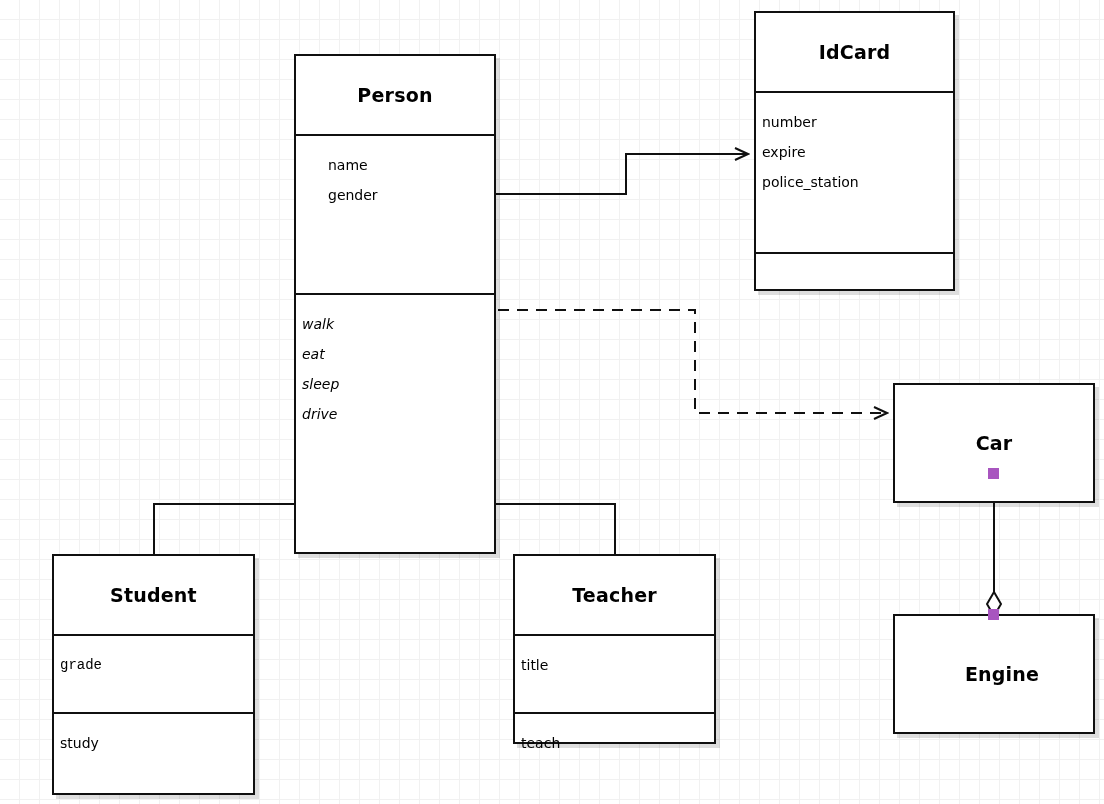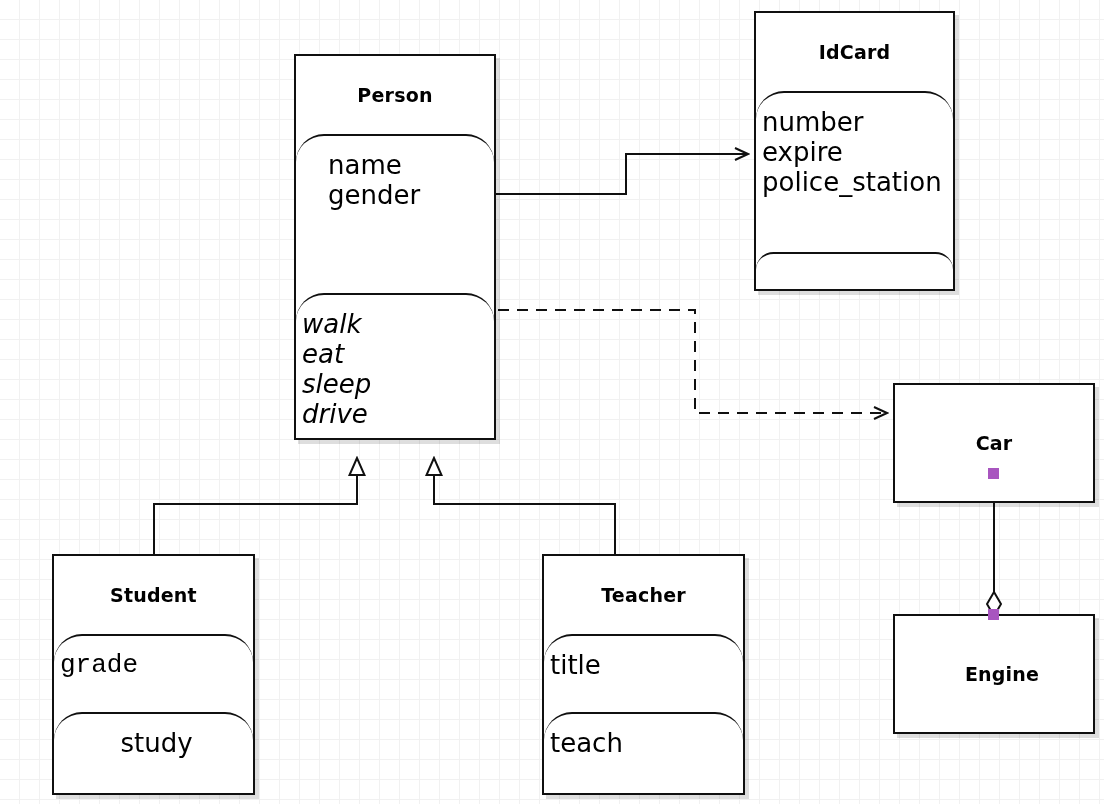--- a/index.html
+++ b/index.html
@@ -39,7 +39,6 @@
   .compartment {
     box-sizing: border-box;
     overflow: hidden;
-    border-radius: 28px;
   }
   .compartment + .compartment {
     border-top: 2px solid #101010;

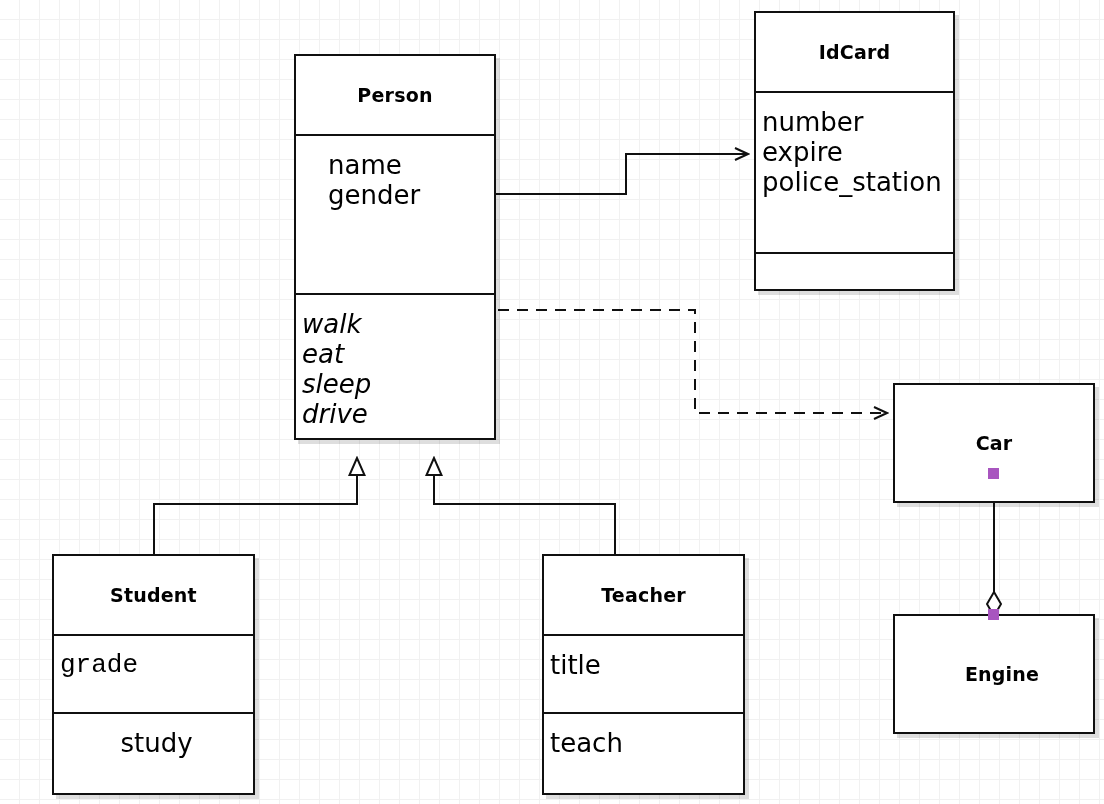--- a/index.html
+++ b/index.html
@@ -103,7 +103,7 @@
     <line x1="994" y1="474" x2="994" y2="616" stroke="#101010" stroke-width="2" marker-end="url(#m-diamond)"></line>
   </svg>
 
-  <div class="uml-class" style="left:294px; top:54px; width:202px; height:386px;">
+  <div class="uml-class" style="left:294px; top:54px; width:202px; height:500px;">
     <div class="compartment c-title" style="height:78px;">
       <span class="name">Person</span>
     </div>

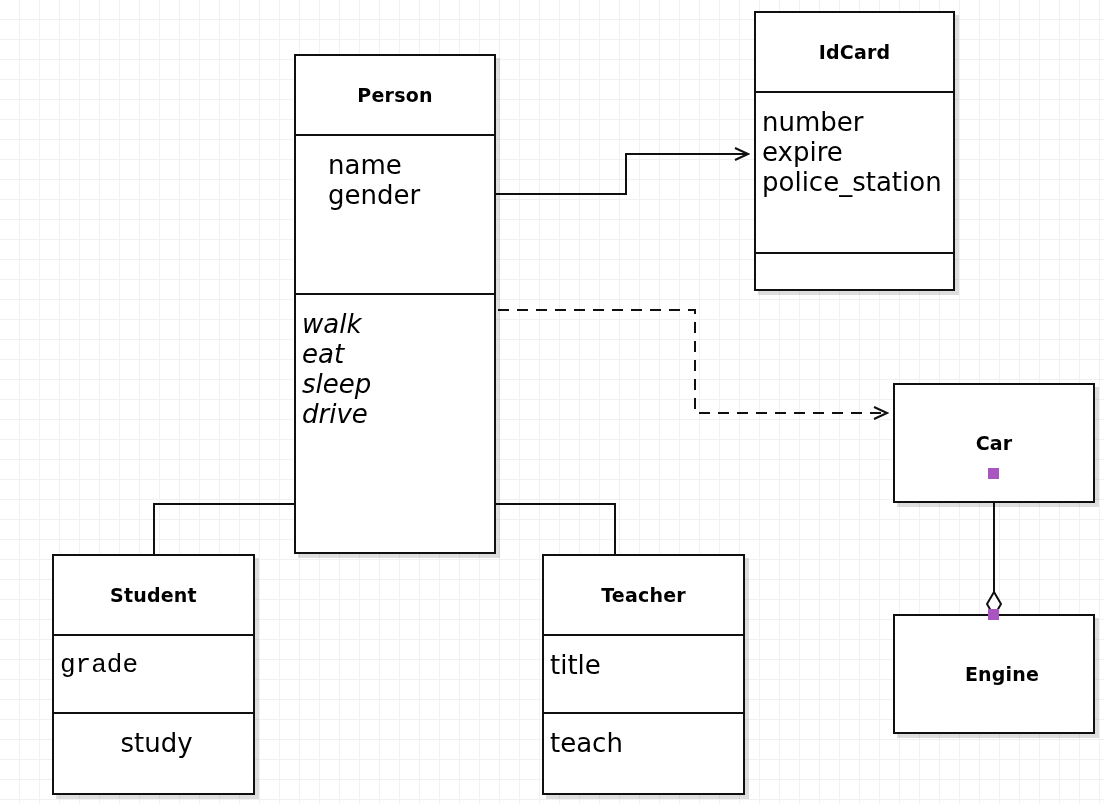--- a/index.html
+++ b/index.html
@@ -58,7 +58,7 @@
     padding: 14px 0 0 6px;
   }
   .c-members .member {
-    font-size: 26px;
+    font-size: 14px;
     line-height: 30px;
     color: #000000;
     white-space: nowrap;

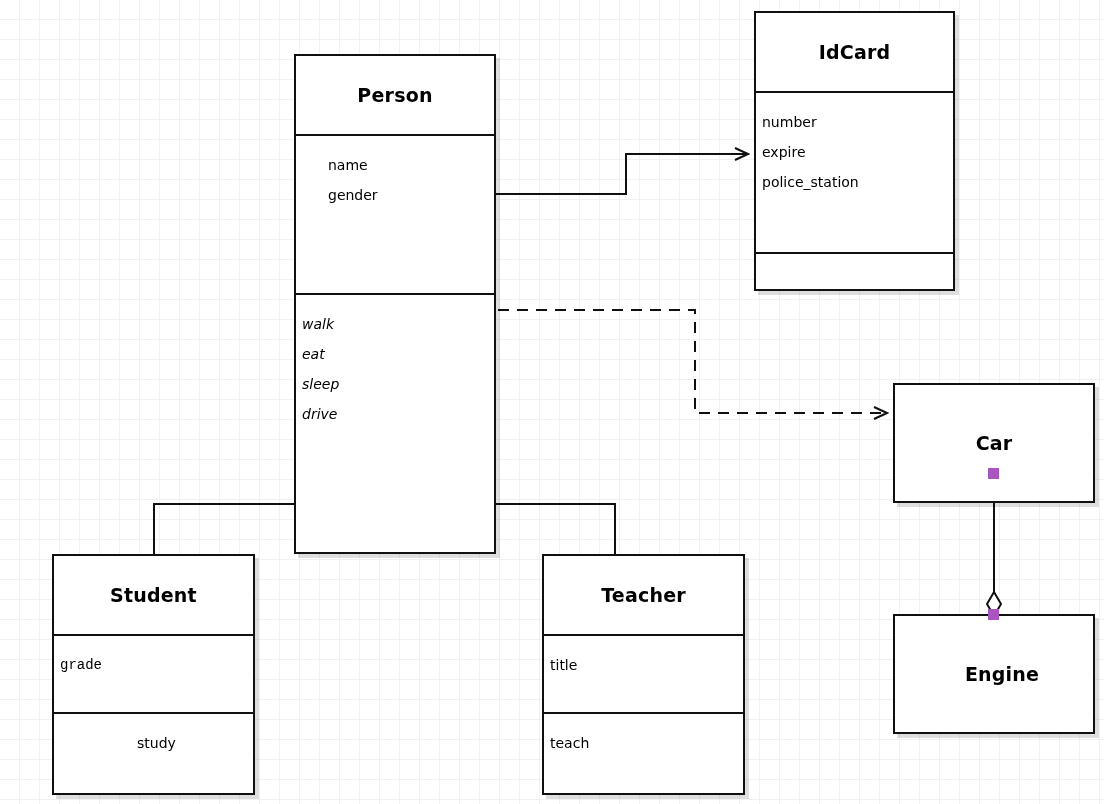--- a/index.html
+++ b/index.html
@@ -143,7 +143,7 @@
     </div>
   </div>
 
-  <div class="uml-class" style="left:542px; top:554px; width:203px; height:241px;">
+  <div class="uml-class" style="left:513px; top:554px; width:203px; height:190px;">
     <div class="compartment c-title" style="height:78px;">
       <span class="name">Teacher</span>
     </div>

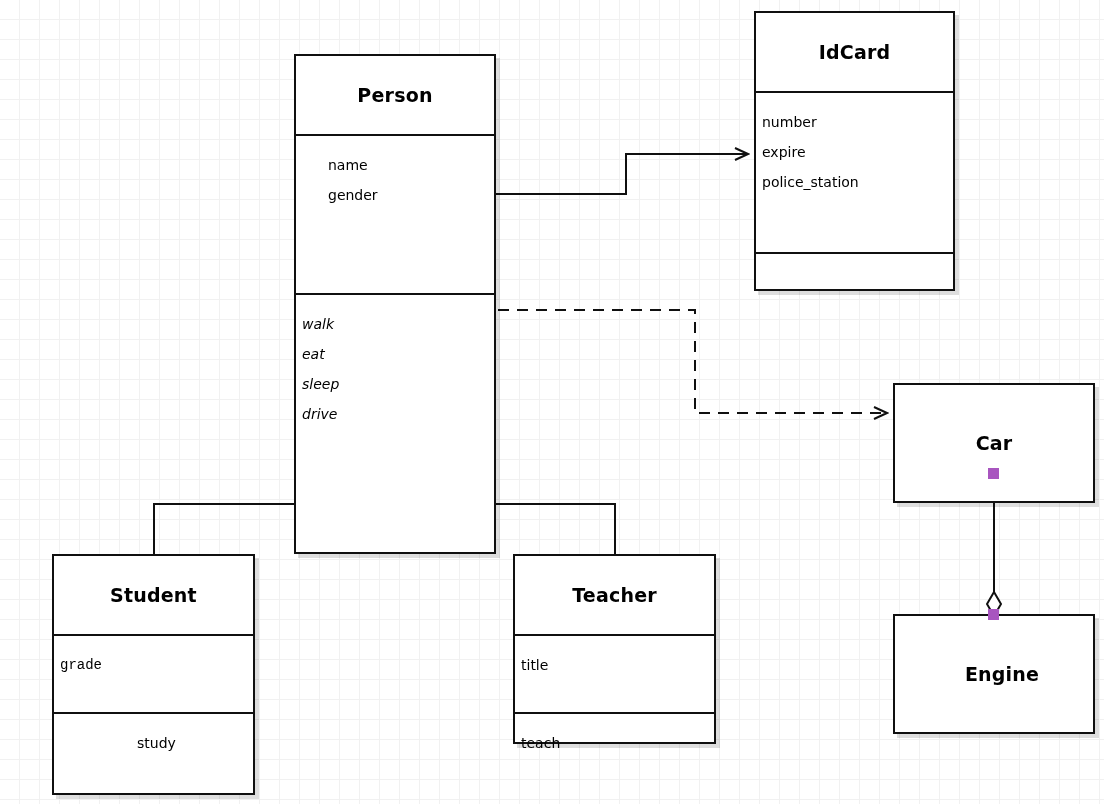--- a/index.html
+++ b/index.html
@@ -138,7 +138,7 @@
     <div class="compartment c-members" style="height:78px;font-family:Liberation Mono, monospace;">
       <div class="member">grade</div>
     </div>
-    <div class="compartment c-members" style="height:79px;text-align:center;">
+    <div class="compartment c-members" style="height:79px;">
       <div class="member">study</div>
     </div>
   </div>

